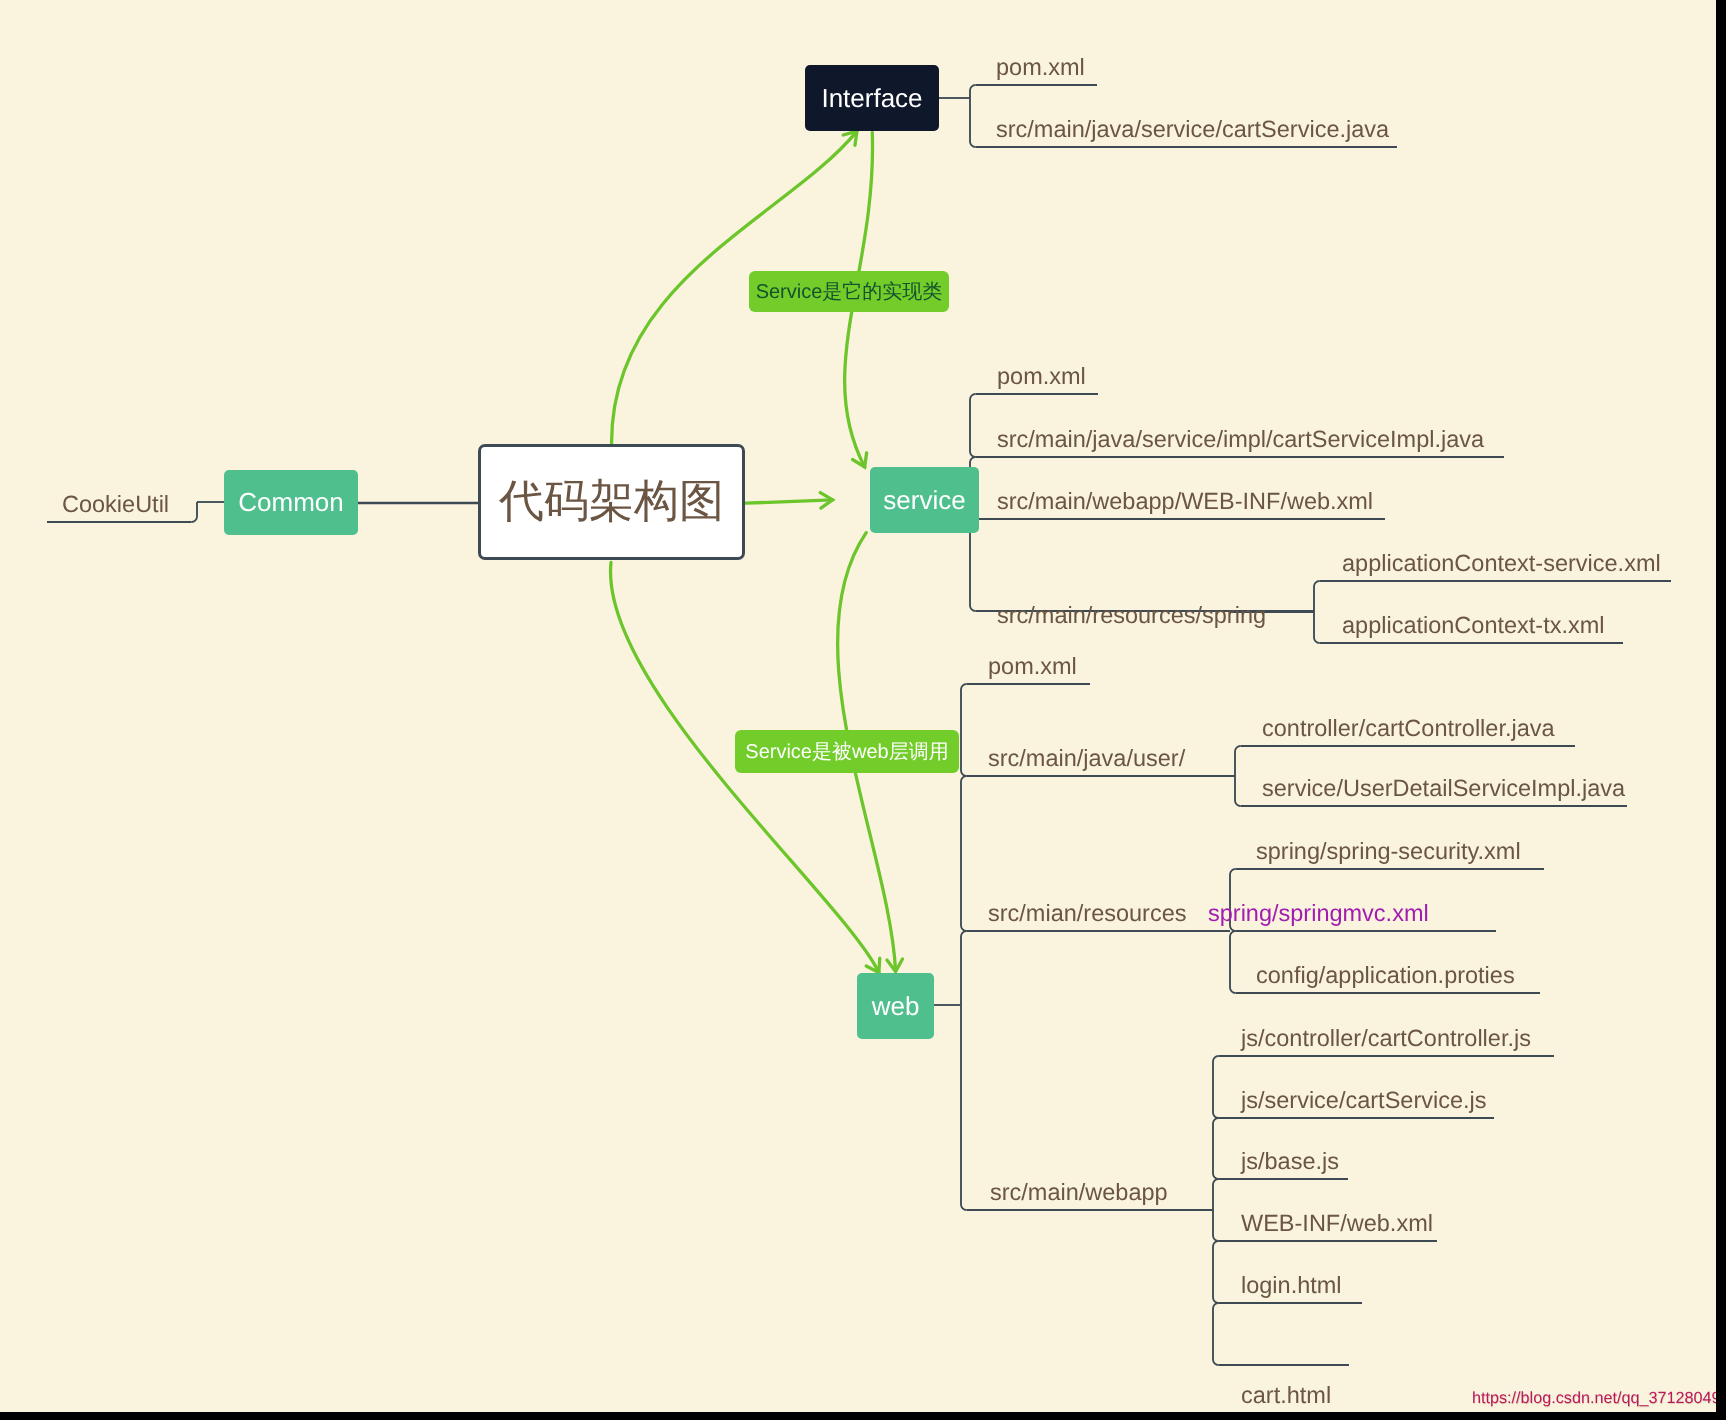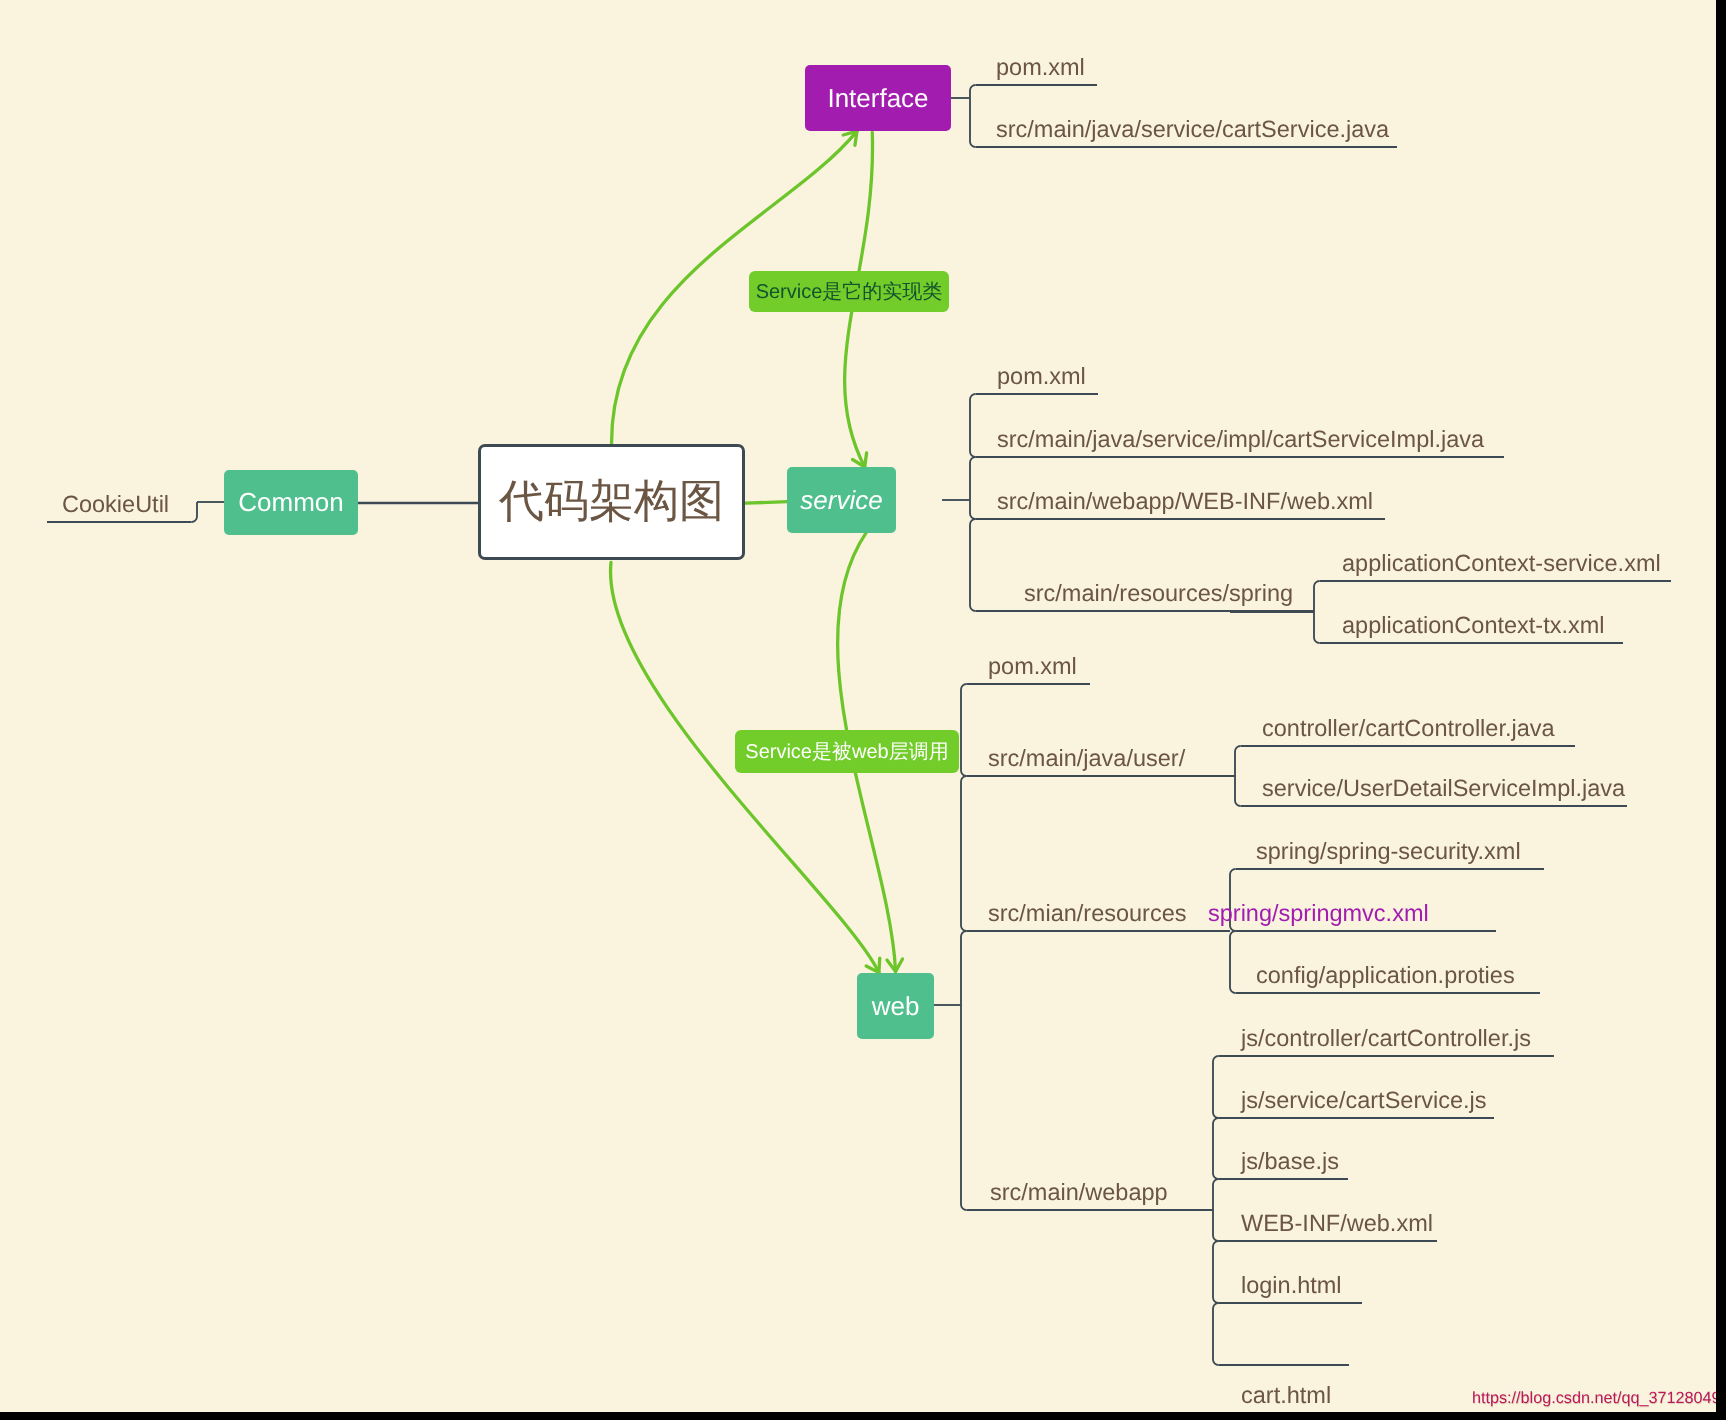--- a/index.html
+++ b/index.html
@@ -86,7 +86,7 @@
       </svg>
     <div id="nodes">
         <div class="node root" style="left: 478px; top: 444px; width: 267px; height: 116px; background: rgb(255, 255, 255); color: rgb(107, 85, 67); border-color: rgb(61, 74, 84);">代码架构图</div>
-        <div class="node branch" style="left: 805px; top: 65px; width: 146px; height: 66px; background: #a21caf; color: rgb(255, 255, 255);">Interface</div>
+        <div class="node branch" style="left: 805px; top: 65px; width: 134px; height: 66px; background: #0f172a; color: rgb(255, 255, 255);">Interface</div>
         <div class="node branch" style="left: 224px; top: 470px; width: 134px; height: 65px; background: rgb(79, 192, 141); color: rgb(255, 255, 255);">Common</div>
         <div class="node branch" style="left: 787px; top: 467px; width: 109px; height: 66px; background: rgb(79, 192, 141); color: rgb(255, 255, 255); font-style: italic;">service</div>
         <div class="node branch" style="left: 857px; top: 973px; width: 77px; height: 66px; background: rgb(79, 192, 141); color: rgb(255, 255, 255);">web</div>

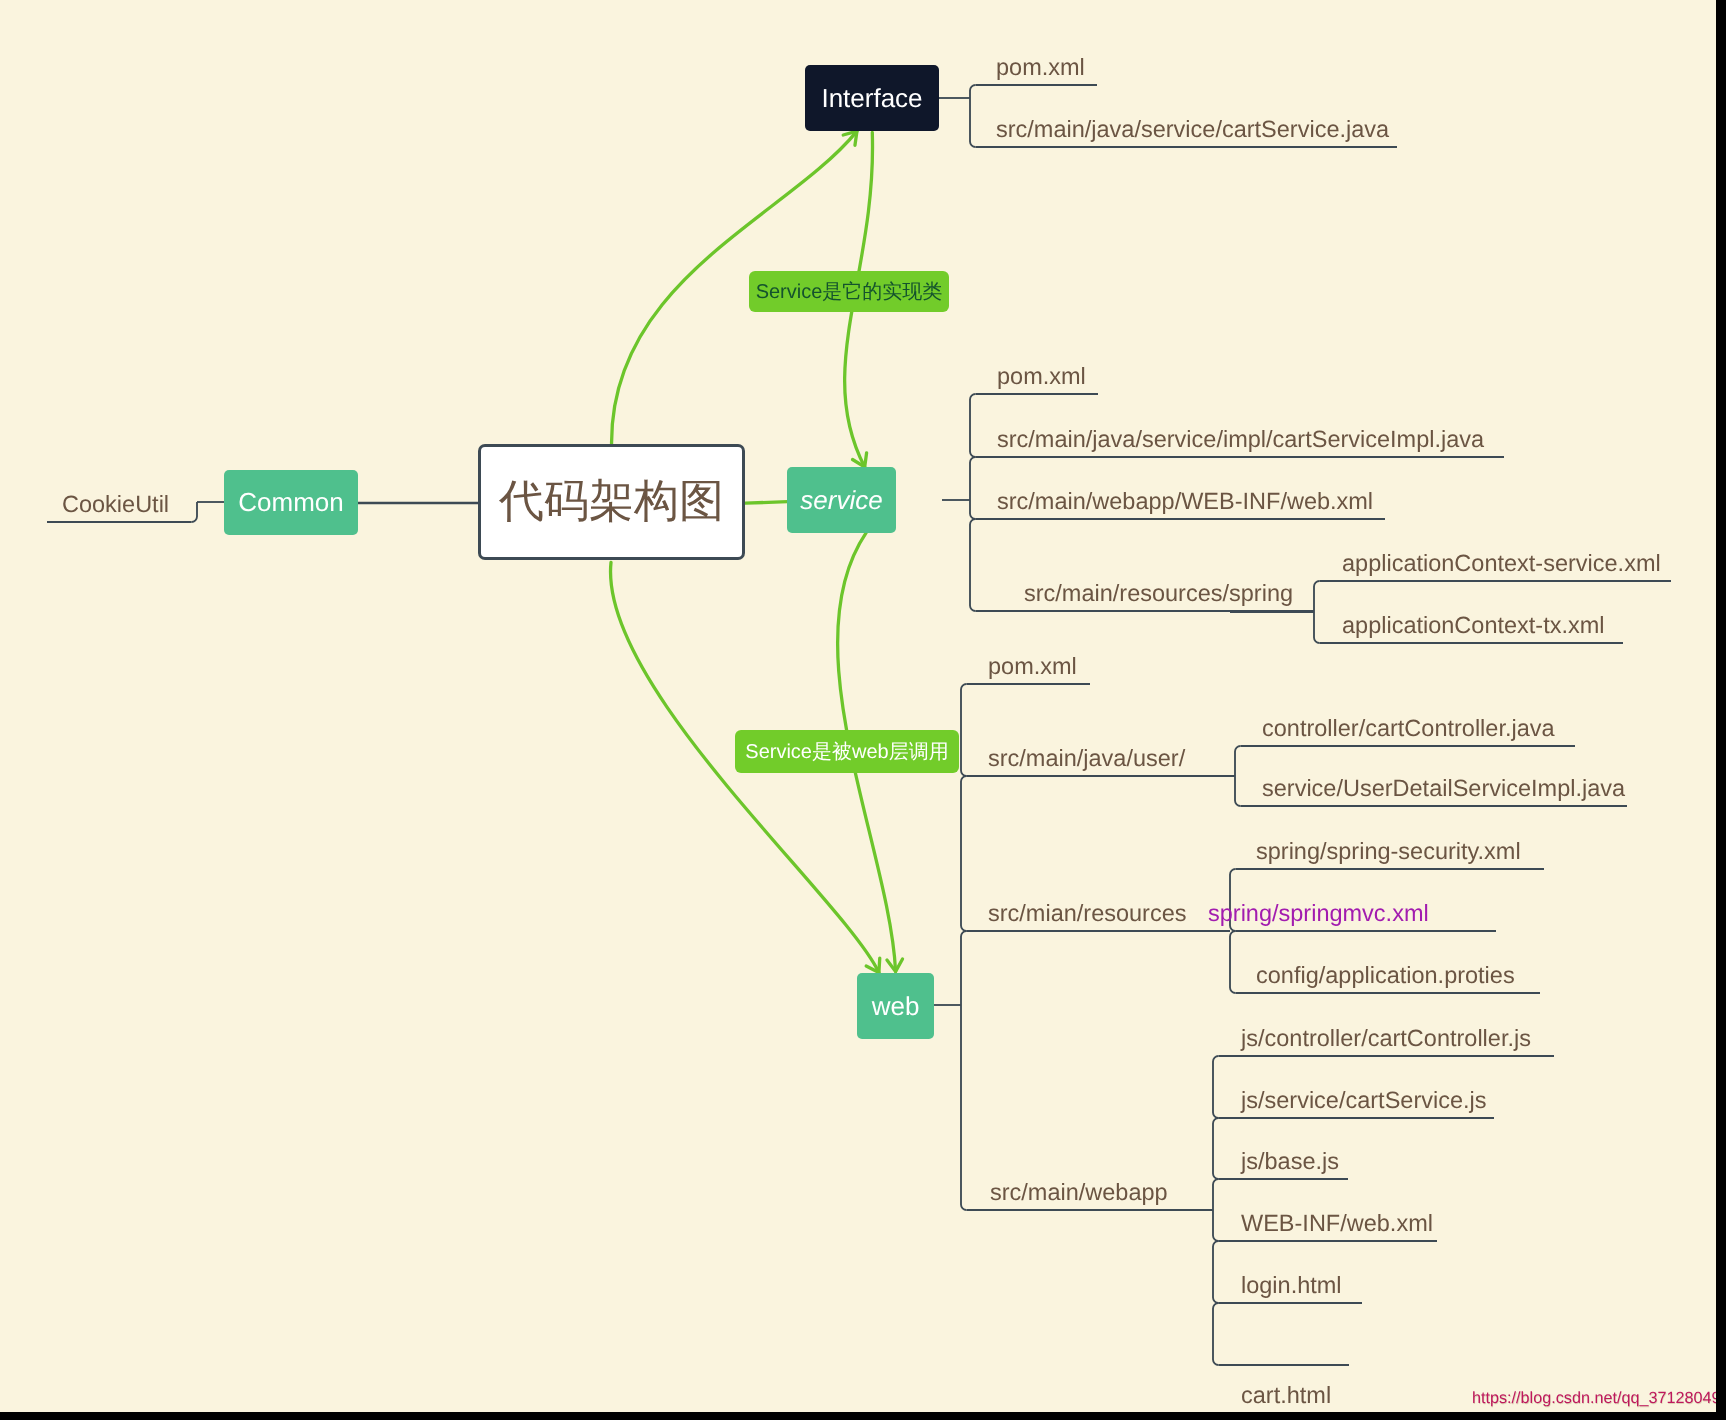--- a/index.html
+++ b/index.html
@@ -88,7 +88,7 @@
         <div class="node root" style="left: 478px; top: 444px; width: 267px; height: 116px; background: rgb(255, 255, 255); color: rgb(107, 85, 67); border-color: rgb(61, 74, 84);">代码架构图</div>
         <div class="node branch" style="left: 805px; top: 65px; width: 134px; height: 66px; background: #0f172a; color: rgb(255, 255, 255);">Interface</div>
         <div class="node branch" style="left: 224px; top: 470px; width: 134px; height: 65px; background: rgb(79, 192, 141); color: rgb(255, 255, 255);">Common</div>
-        <div class="node branch" style="left: 787px; top: 467px; width: 109px; height: 66px; background: rgb(79, 192, 141); color: rgb(255, 255, 255); font-style: italic;">service</div>
+        <div class="node branch" style="left: 870px; top: 467px; width: 109px; height: 66px; background: rgb(79, 192, 141); color: rgb(255, 255, 255);">service</div>
         <div class="node branch" style="left: 857px; top: 973px; width: 77px; height: 66px; background: rgb(79, 192, 141); color: rgb(255, 255, 255);">web</div>
         <div class="node elabel" style="left: 749px; top: 271px; width: 200px; height: 41px; background: rgb(114, 204, 42); color: #14532d;">Service是它的实现类</div>
         <div class="node elabel" style="left: 735px; top: 730px; width: 224px; height: 43px; background: rgb(114, 204, 42); color: rgb(255, 255, 255);">Service是被web层调用</div>

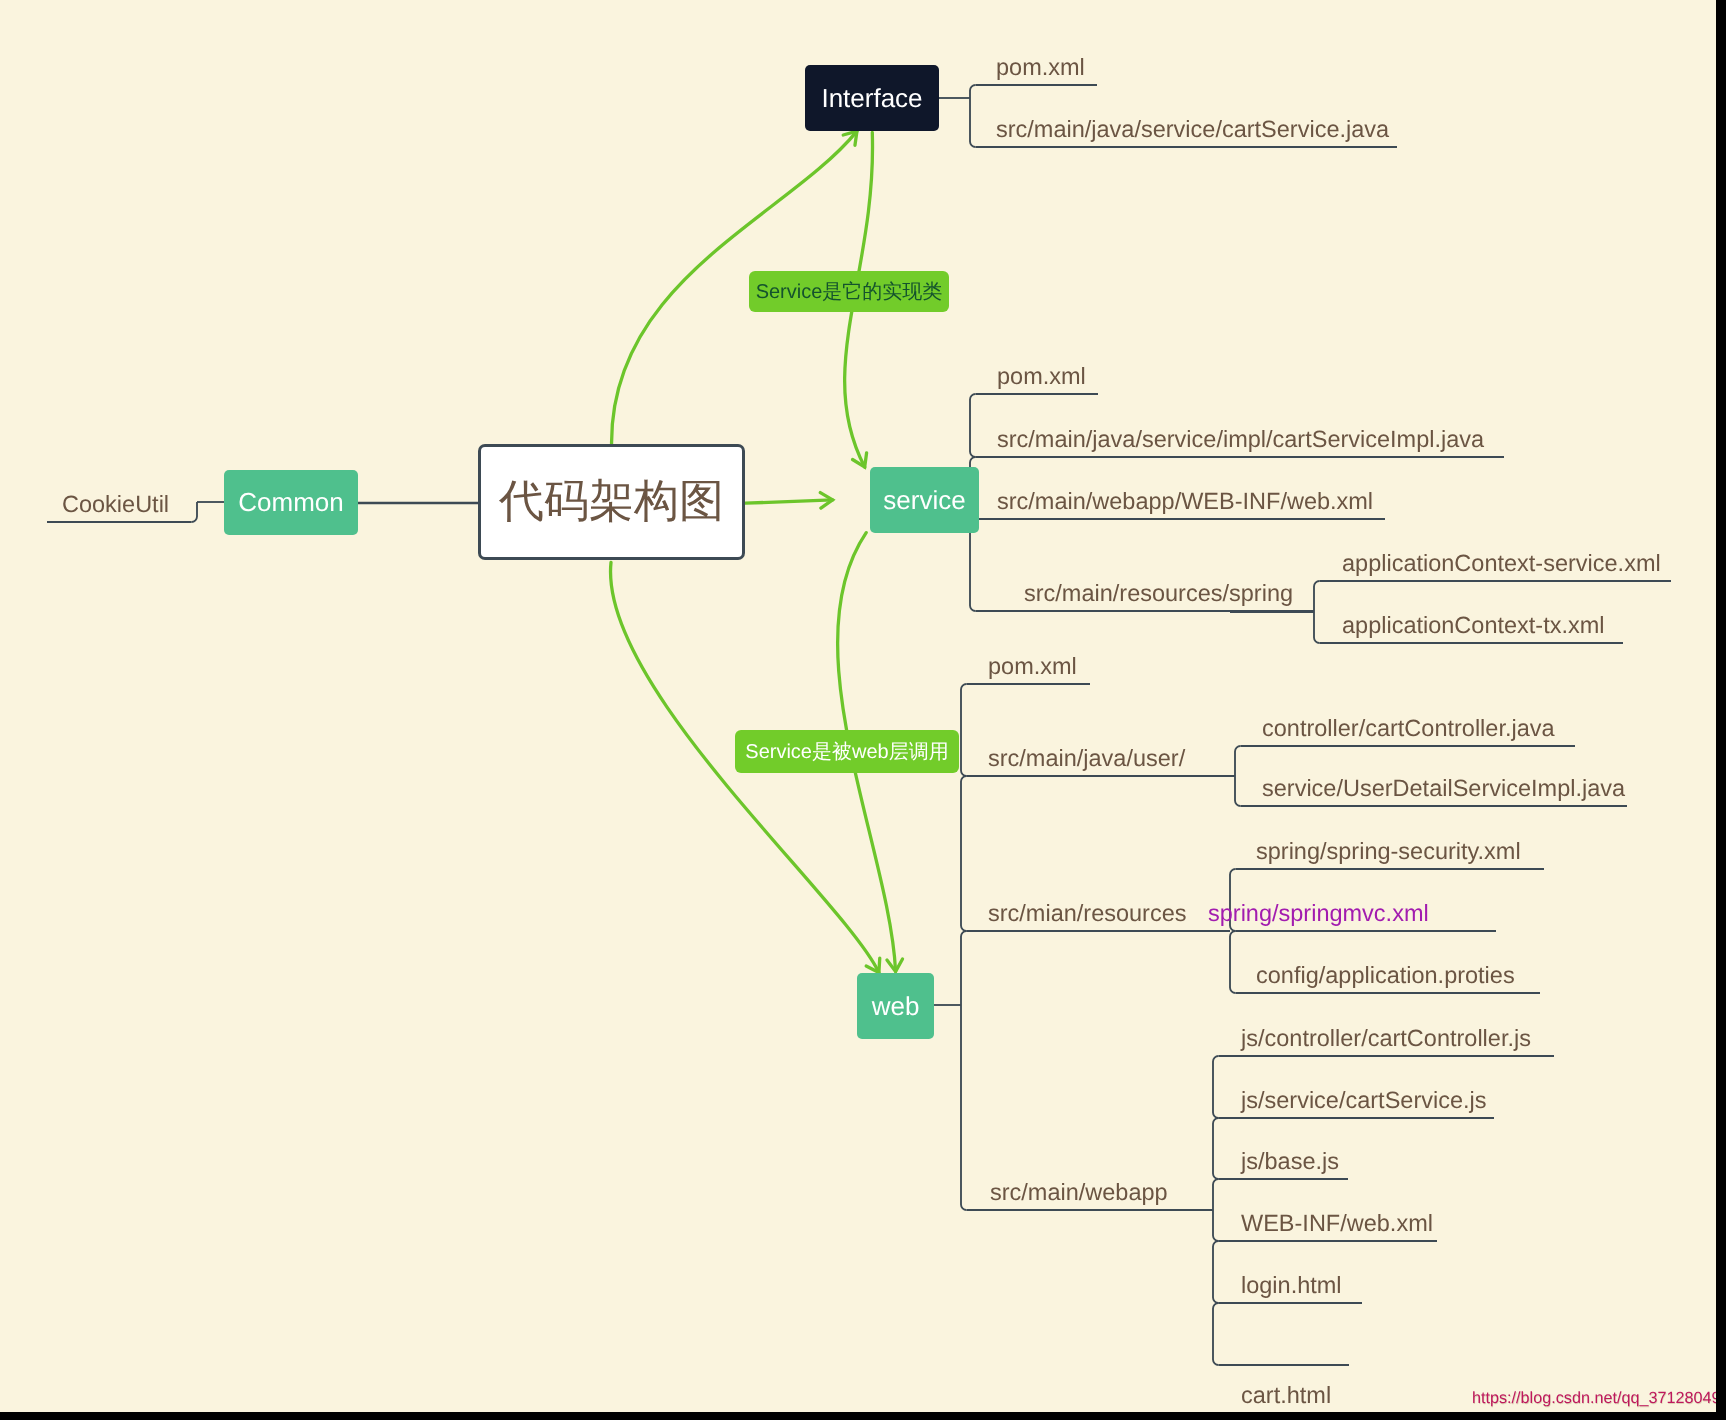--- a/index.html
+++ b/index.html
@@ -97,7 +97,7 @@
         <div class="leaf" style="color: rgb(107, 85, 67); left: 997px; top: 365px;">pom.xml</div>
         <div class="leaf" style="color: rgb(107, 85, 67); left: 997px; top: 428px;">src/main/java/service/impl/cartServiceImpl.java</div>
         <div class="leaf" style="color: rgb(107, 85, 67); left: 997px; top: 490px;">src/main/webapp/WEB-INF/web.xml</div>
-        <div class="leaf" style="color: rgb(107, 85, 67); left: 997px; top: 582px; margin-left: 27px;">src/main/resources/spring</div>
+        <div class="leaf" style="color: rgb(107, 85, 67); left: 997px; top: 604px;">src/main/resources/spring</div>
         <div class="leaf" style="color: rgb(107, 85, 67); left: 1342px; top: 552px;">applicationContext-service.xml</div>
         <div class="leaf" style="color: rgb(107, 85, 67); left: 1342px; top: 614px;">applicationContext-tx.xml</div>
         <div class="leaf" style="color: rgb(107, 85, 67); left: 988px; top: 655px;">pom.xml</div>

